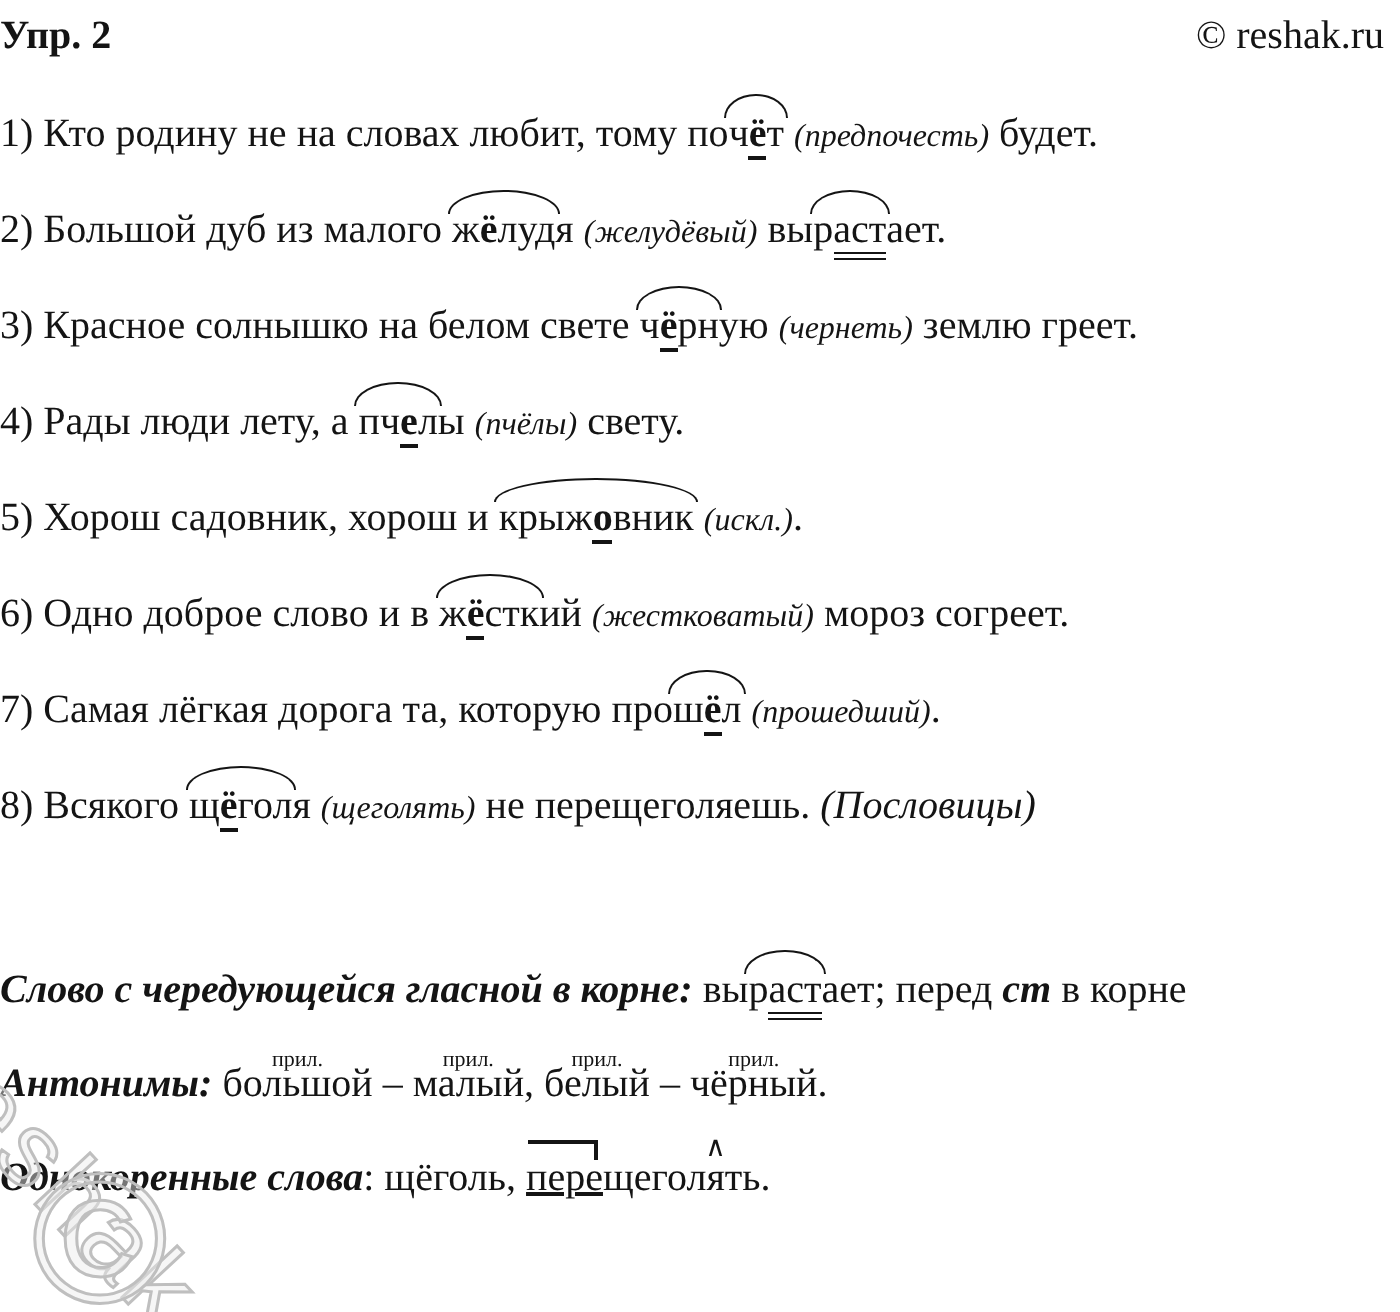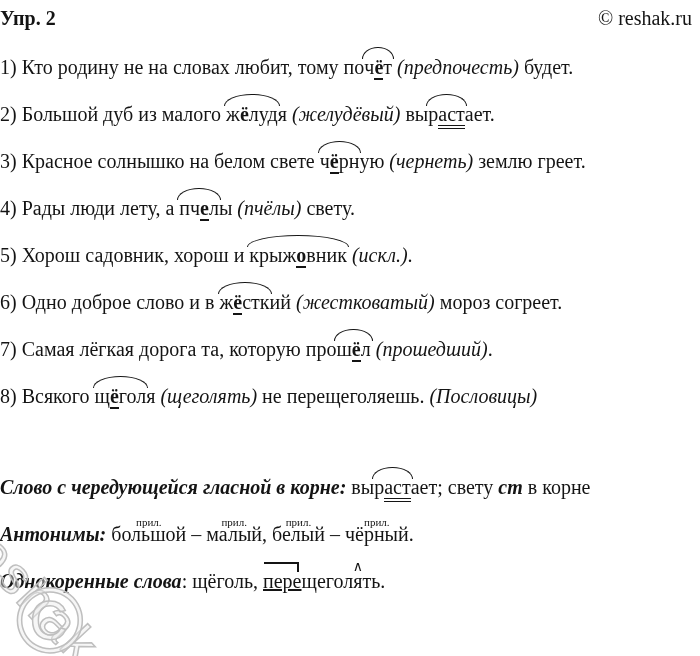--- a/index.html
+++ b/index.html
@@ -26,7 +26,7 @@
   .b{font-weight:bold;}
   
   .dbl{border-bottom:4px double #141414;}
-  .hint{font-style:italic;font-size:20px;}
+  .hint{font-style:italic;font-size:16px;}
   .it{font-style:italic;text-align:right;}
   .bi{font-weight:bold;font-style:italic;text-align:center;}
   

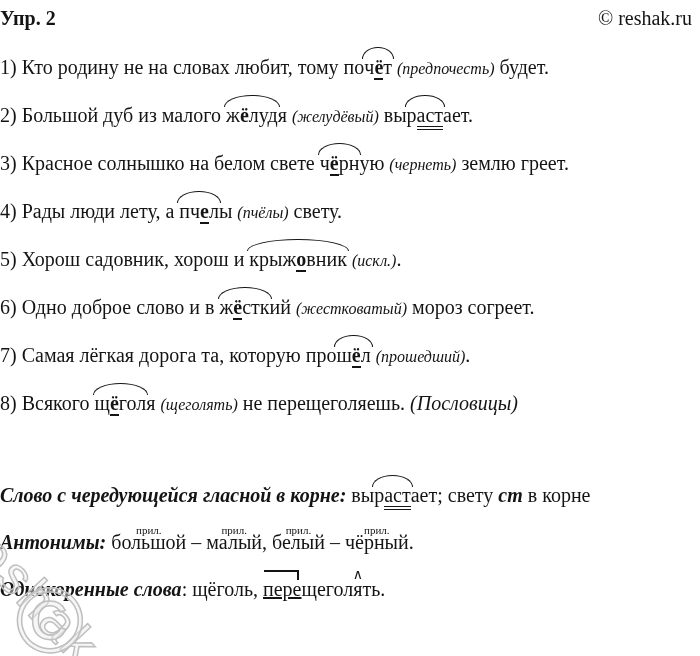--- a/index.html
+++ b/index.html
@@ -75,7 +75,7 @@
     </div>
 
   <div id="summary">
-      <div class="line"><span class="bi">Слово с чередующейся гласной в корне:</span><span> вы</span><span class="root"><span>р</span><span class="dbl">аст</span></span><span>ает; свету </span><span class="bi">ст</span><span> в корне</span></div>
+      <div class="line"><span class="bi">Слово с чередующейся гласной в корне:</span><span> вы</span><span class="root"><span>р</span><span class="dbl">аст</span></span><span>ает; перед </span><span class="bi">ст</span><span> в корне</span></div>
       <div class="line"><span class="bi">Антонимы:</span><span> </span><span class="labeled"><span class="mini-label">прил.</span>большой</span><span> – </span><span class="labeled"><span class="mini-label">прил.</span>малый</span><span>, </span><span class="labeled"><span class="mini-label">прил.</span>белый</span><span> – </span><span class="labeled"><span class="mini-label">прил.</span>чёрный</span><span>.</span></div>
       <div class="line"><span class="bi">Однокоренные слова</span><span>: щёголь, </span><span class="prefix">пере</span><span>щегол</span><span class="suffix">я</span><span>ть.</span></div>
     </div>

